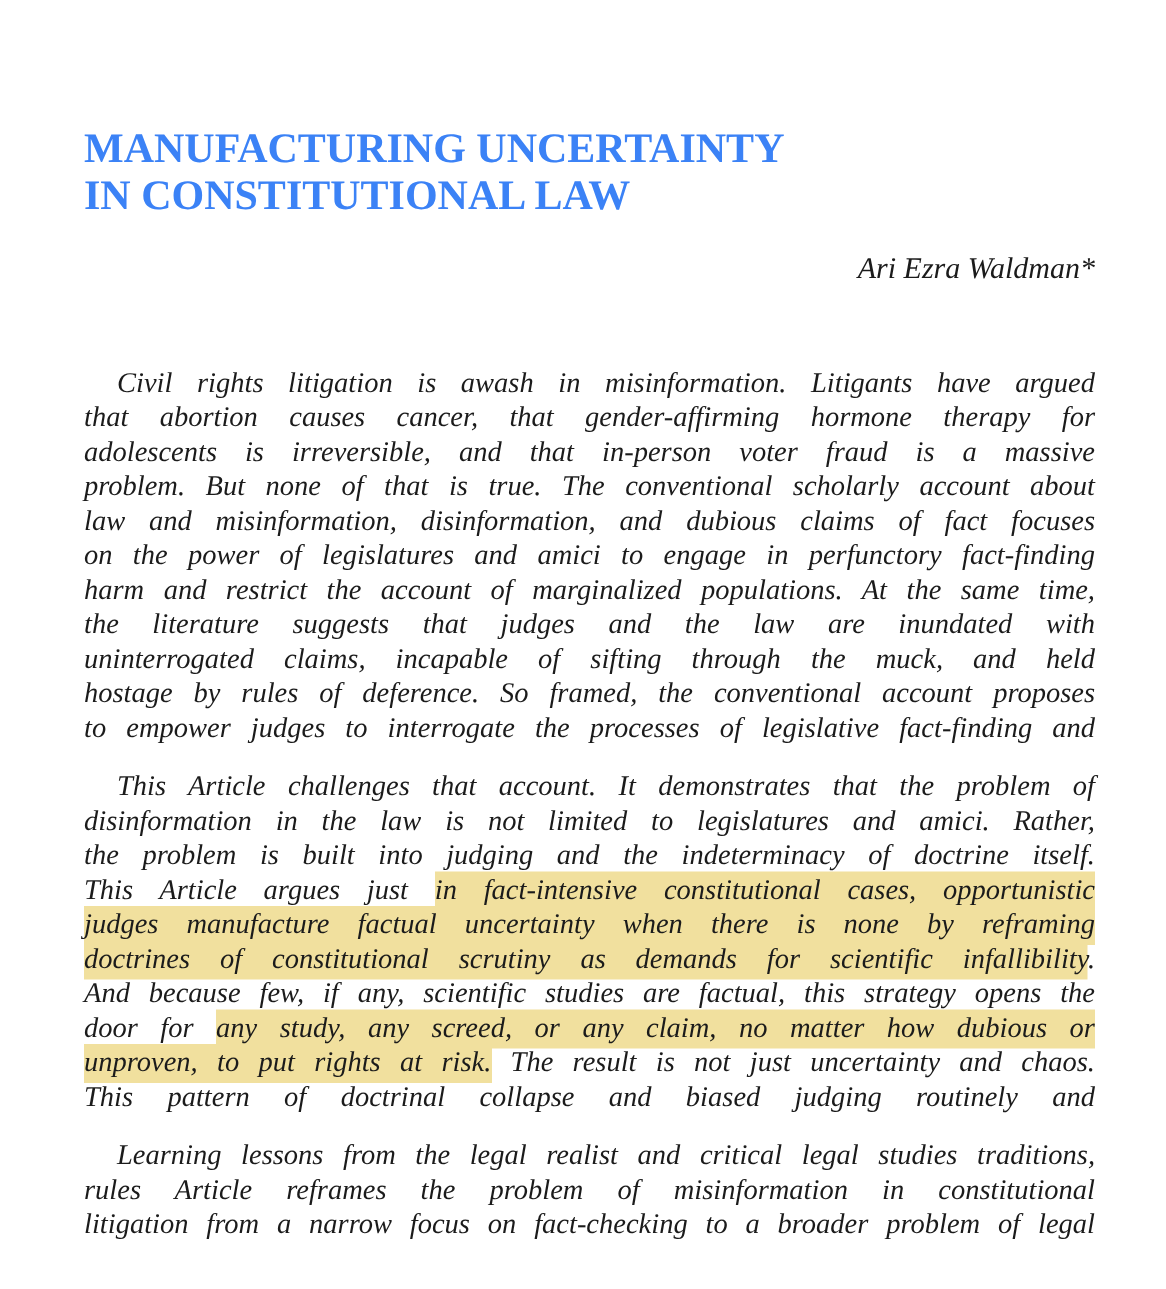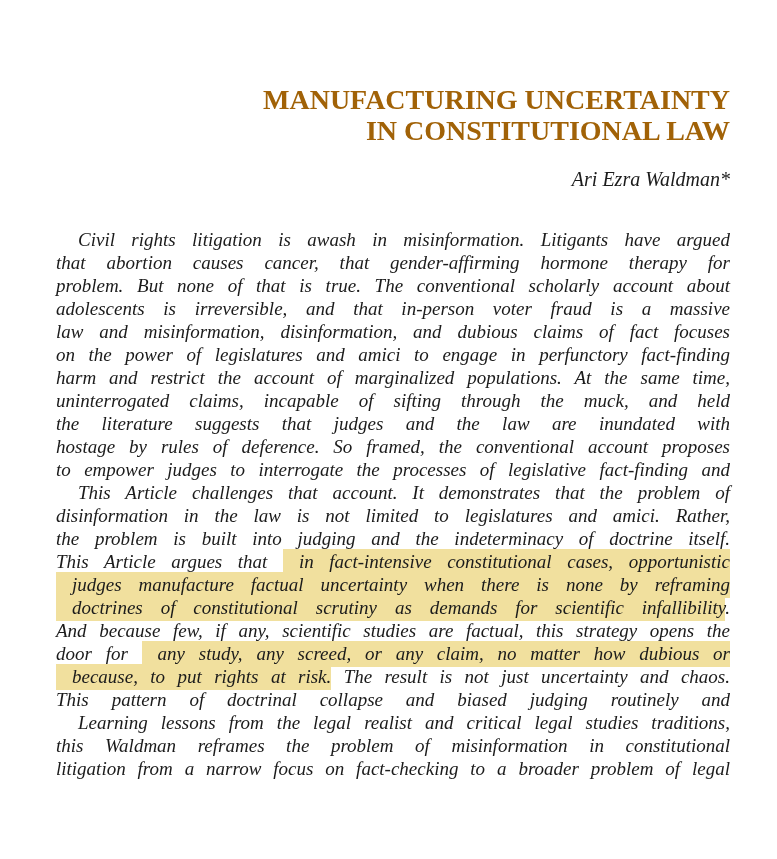--- a/index.html
+++ b/index.html
@@ -18,11 +18,11 @@
     top: 84px;
     left: 56px;
     width: 674px;
-    text-align: right;
+    text-align: left;
     font-weight: bold;
     font-size: 28px;
     line-height: 31px;
-    color: #a16207;
+    color: #3b82f6;
   }
   .author {
     position: absolute;

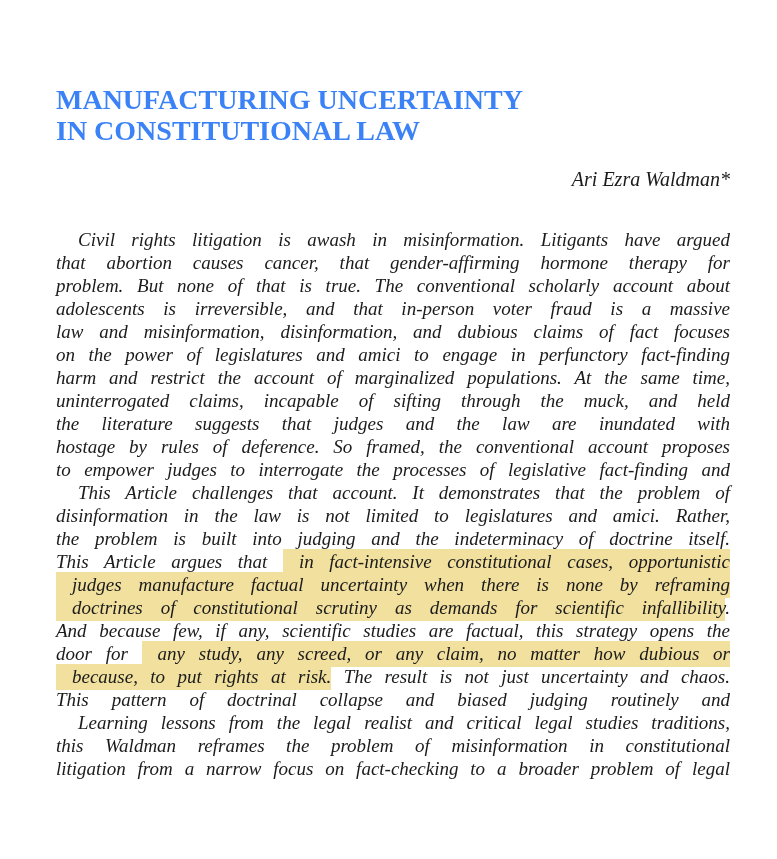--- a/index.html
+++ b/index.html
@@ -49,7 +49,7 @@
     text-align-last: justify;
   }
   .line.para-end { text-align-last: left; }
-  .line.first-line { text-indent: 22px; }
+  .line.first-line { text-indent: 22px; margin-top: 16px; }
   .hl {
     background: var(--hl, #f1e09e);
     padding: 2px 0 3px 16px;

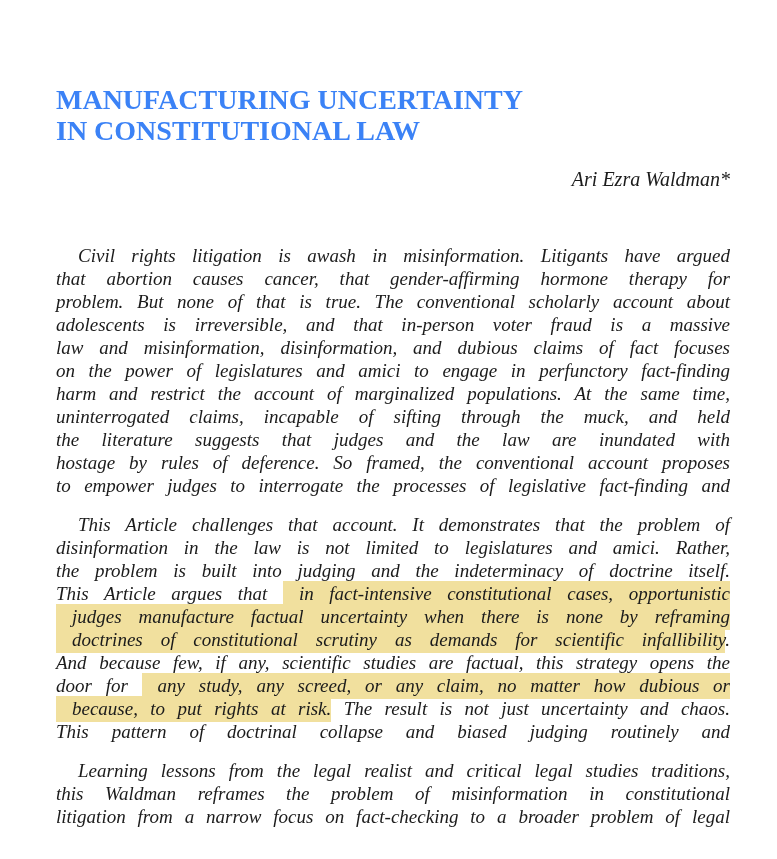--- a/index.html
+++ b/index.html
@@ -68,8 +68,8 @@
       <div>
         <div class="line first-line"><span>Civil rights litigation is awash in misinformation.  Litigants have argued</span></div>
         <div class="line"><span>that abortion causes cancer, that gender-affirming hormone therapy for</span></div>
+        <div class="line"><span>adolescents is irreversible, and that in-person voter fraud is a massive</span></div>
         <div class="line"><span>problem.  But none of that is true.  The conventional scholarly account about</span></div>
-        <div class="line"><span>adolescents is irreversible, and that in-person voter fraud is a massive</span></div>
         <div class="line"><span>law and misinformation, disinformation, and dubious claims of fact focuses</span></div>
         <div class="line"><span>on the power of legislatures and amici to engage in perfunctory fact-finding</span></div>
         <div class="line"><span>harm and restrict the account of marginalized populations.  At the same time,</span></div>

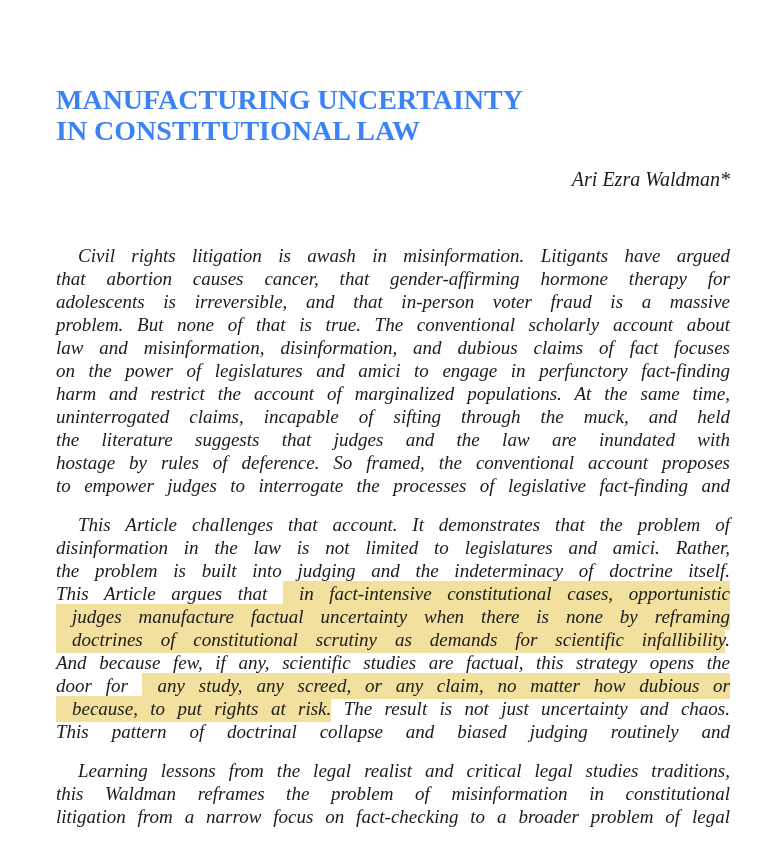--- a/index.html
+++ b/index.html
@@ -73,8 +73,8 @@
         <div class="line"><span>law and misinformation, disinformation, and dubious claims of fact focuses</span></div>
         <div class="line"><span>on the power of legislatures and amici to engage in perfunctory fact-finding</span></div>
         <div class="line"><span>harm and restrict the account of marginalized populations.  At the same time,</span></div>
+        <div class="line"><span>the literature suggests that judges and the law are inundated with</span></div>
         <div class="line"><span>uninterrogated claims, incapable of sifting through the muck, and held</span></div>
-        <div class="line"><span>the literature suggests that judges and the law are inundated with</span></div>
         <div class="line"><span>hostage by rules of deference.  So framed, the conventional account proposes</span></div>
         <div class="line"><span>to empower judges to interrogate the processes of legislative fact-finding and</span></div>
       </div>

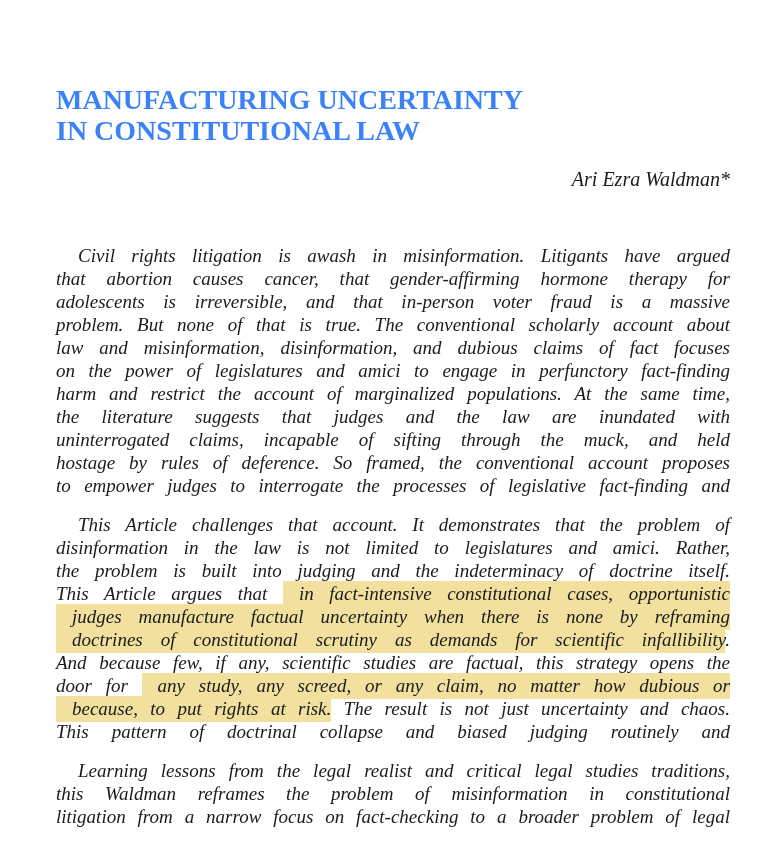--- a/index.html
+++ b/index.html
@@ -82,7 +82,7 @@
         <div class="line first-line"><span>This Article challenges that account.  It demonstrates that the problem of</span></div>
         <div class="line"><span>disinformation in the law is not limited to legislatures and amici.  Rather,</span></div>
         <div class="line"><span>the problem is built into judging and the indeterminacy of doctrine itself.</span></div>
-        <div class="line"><span>This Article argues that </span><span class="hl">in fact-intensive constitutional cases, opportunistic</span></div>
+        <div class="line"><span>This Article argues just </span><span class="hl">in fact-intensive constitutional cases, opportunistic</span></div>
         <div class="line"><span class="hl">judges manufacture factual uncertainty when there is none by reframing</span></div>
         <div class="line"><span class="hl">doctrines of constitutional scrutiny as demands for scientific infallibility</span><span>.</span></div>
         <div class="line"><span>And because few, if any, scientific studies are factual, this strategy opens the</span></div>

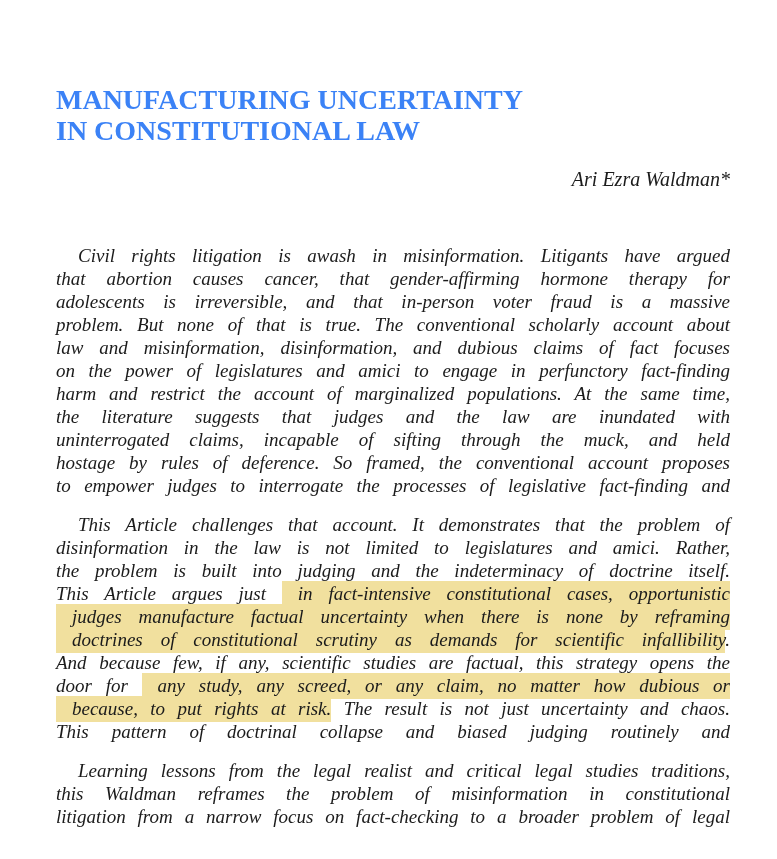--- a/index.html
+++ b/index.html
@@ -52,7 +52,7 @@
   .line.first-line { text-indent: 22px; margin-top: 16px; }
   .hl {
     background: var(--hl, #f1e09e);
-    padding: 2px 0 3px 16px;
+    padding: 2px 0 3px 0;
   }
 </style>
 </head>

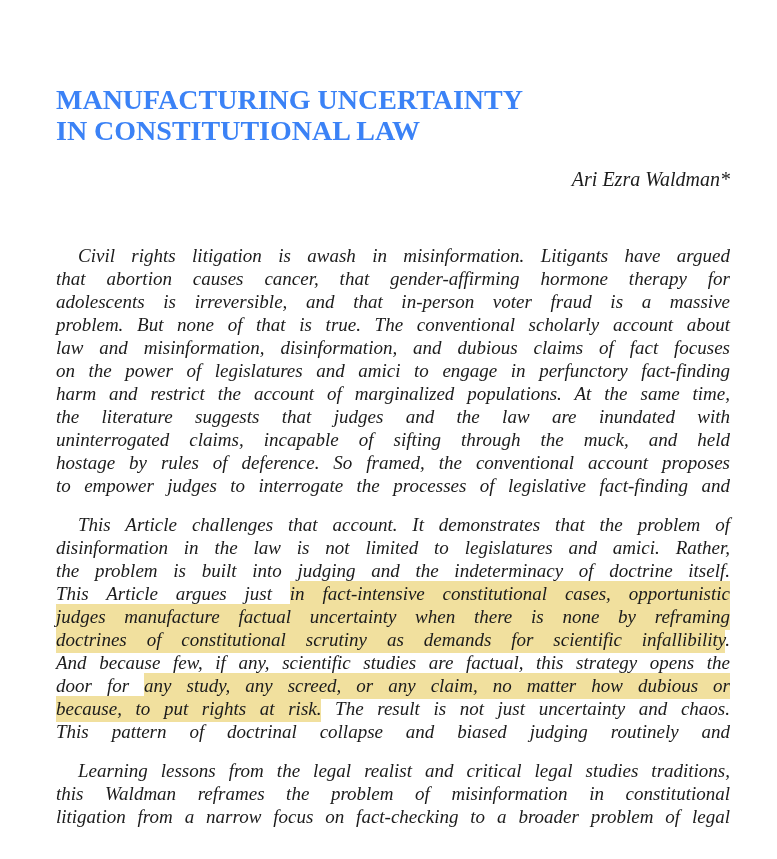--- a/index.html
+++ b/index.html
@@ -87,7 +87,7 @@
         <div class="line"><span class="hl">doctrines of constitutional scrutiny as demands for scientific infallibility</span><span>.</span></div>
         <div class="line"><span>And because few, if any, scientific studies are factual, this strategy opens the</span></div>
         <div class="line"><span>door for </span><span class="hl">any study, any screed, or any claim, no matter how dubious or</span></div>
-        <div class="line"><span class="hl">because, to put rights at risk.</span><span>  The result is not just uncertainty and chaos.</span></div>
+        <div class="line"><span class="hl">unproven, to put rights at risk.</span><span>  The result is not just uncertainty and chaos.</span></div>
         <div class="line"><span>This pattern of doctrinal collapse and biased judging routinely and</span></div>
       </div>
       <div>

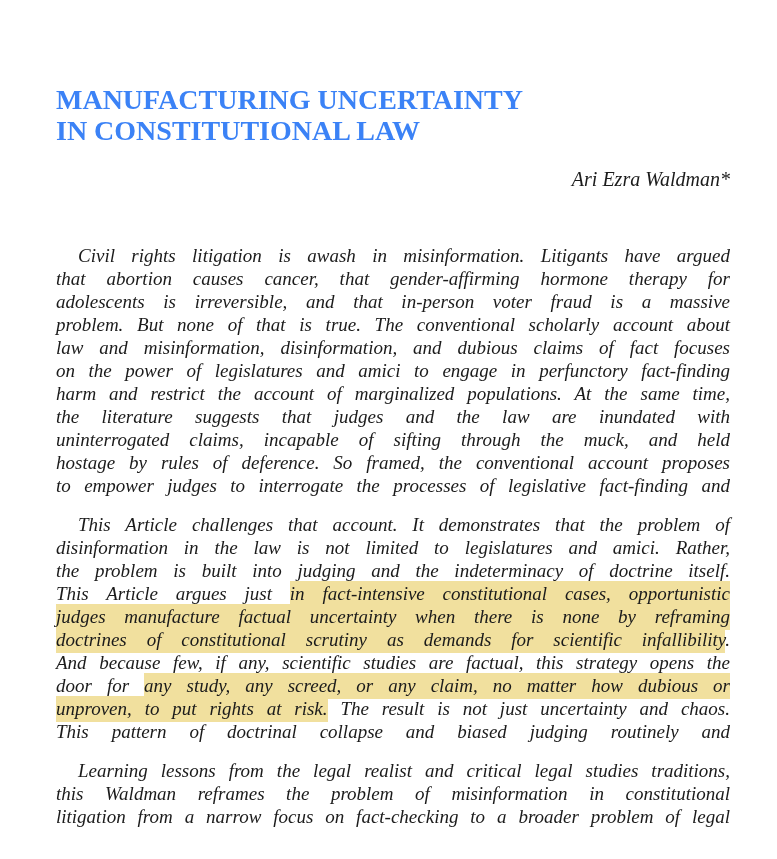--- a/index.html
+++ b/index.html
@@ -92,7 +92,7 @@
       </div>
       <div>
         <div class="line first-line"><span>Learning lessons from the legal realist and critical legal studies traditions,</span></div>
-        <div class="line"><span>this Waldman reframes the problem of misinformation in constitutional</span></div>
+        <div class="line"><span>rules Article reframes the problem of misinformation in constitutional</span></div>
         <div class="line"><span>litigation from a narrow focus on fact-checking to a broader problem of legal</span></div>
       </div>
     </div>

